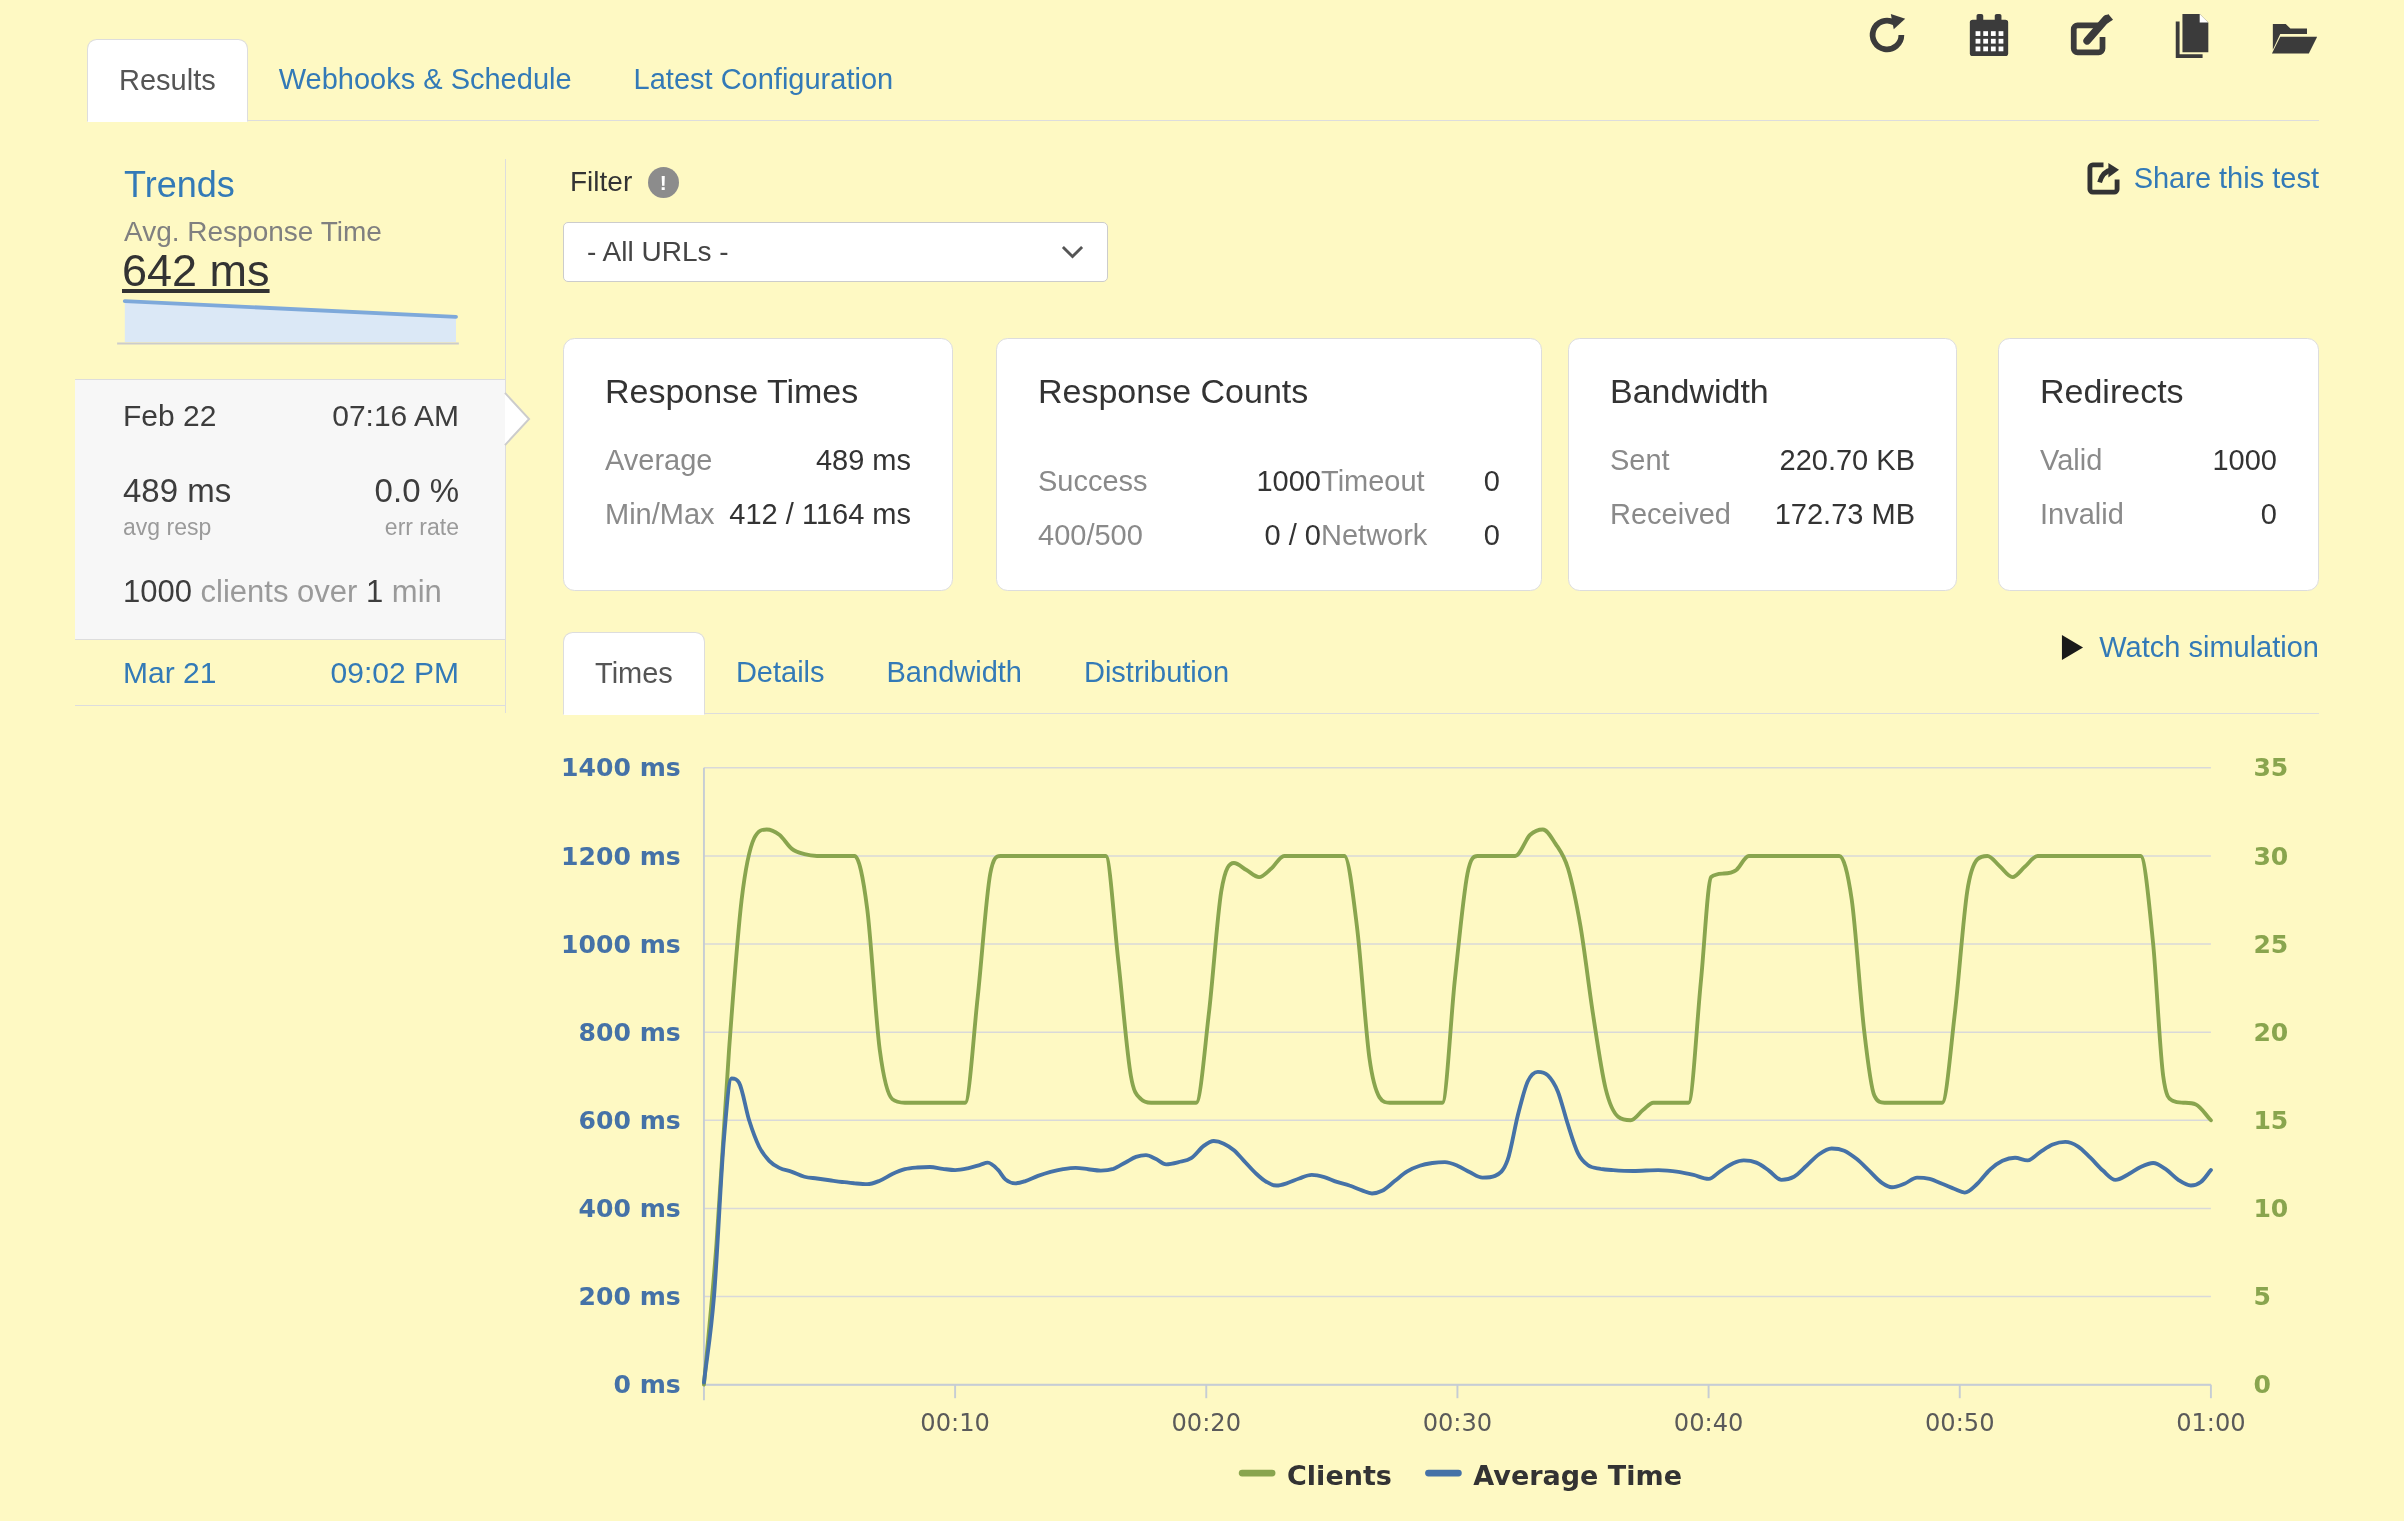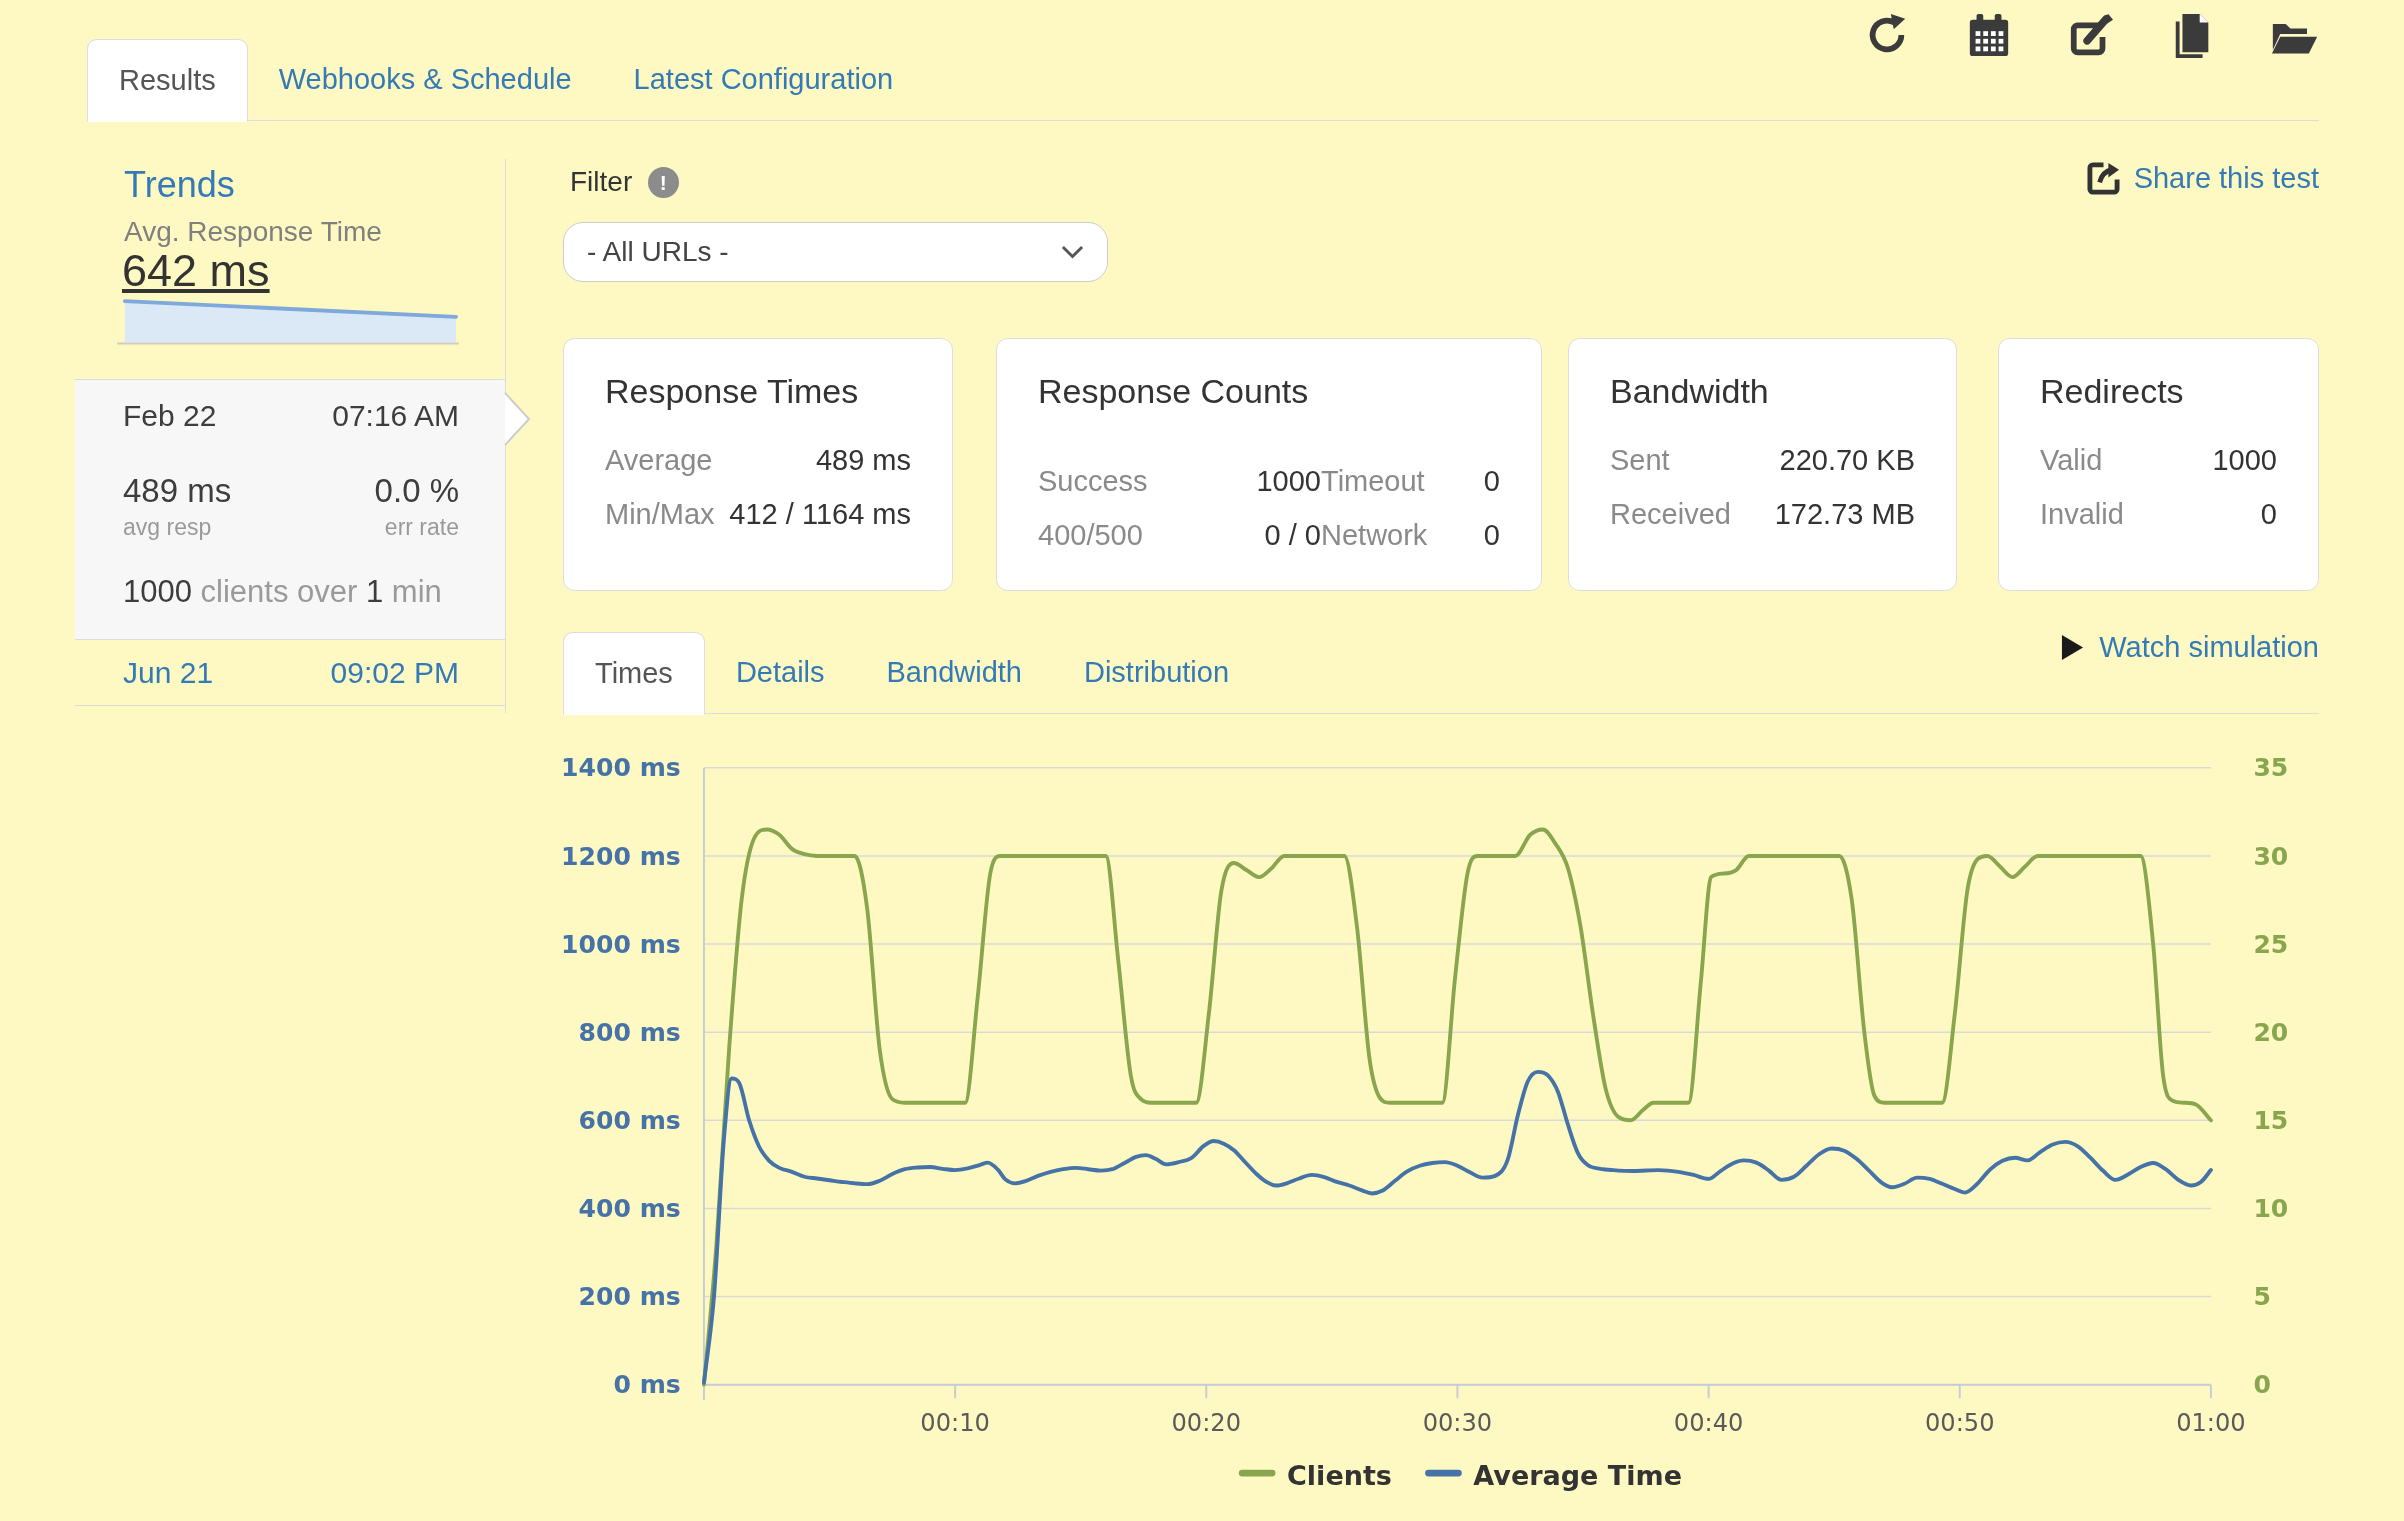--- a/index.html
+++ b/index.html
@@ -46,7 +46,7 @@
   .share-link{position:absolute;top:162px;right:85px;display:flex;align-items:center;gap:13.5px;
               font-size:29px;color:#337ab7;cursor:pointer;}
   .url-select{position:absolute;left:563px;top:222px;width:545px;height:60px;box-sizing:border-box;
-              border:1.9px solid #ccc;border-radius:20px;display:flex;align-items:center;
+              border:1.9px solid #ccc;border-radius:5px;display:flex;align-items:center;
               justify-content:space-between;padding:0 23px;font-size:28px;color:#444;
               background:#fff;cursor:pointer;}
 

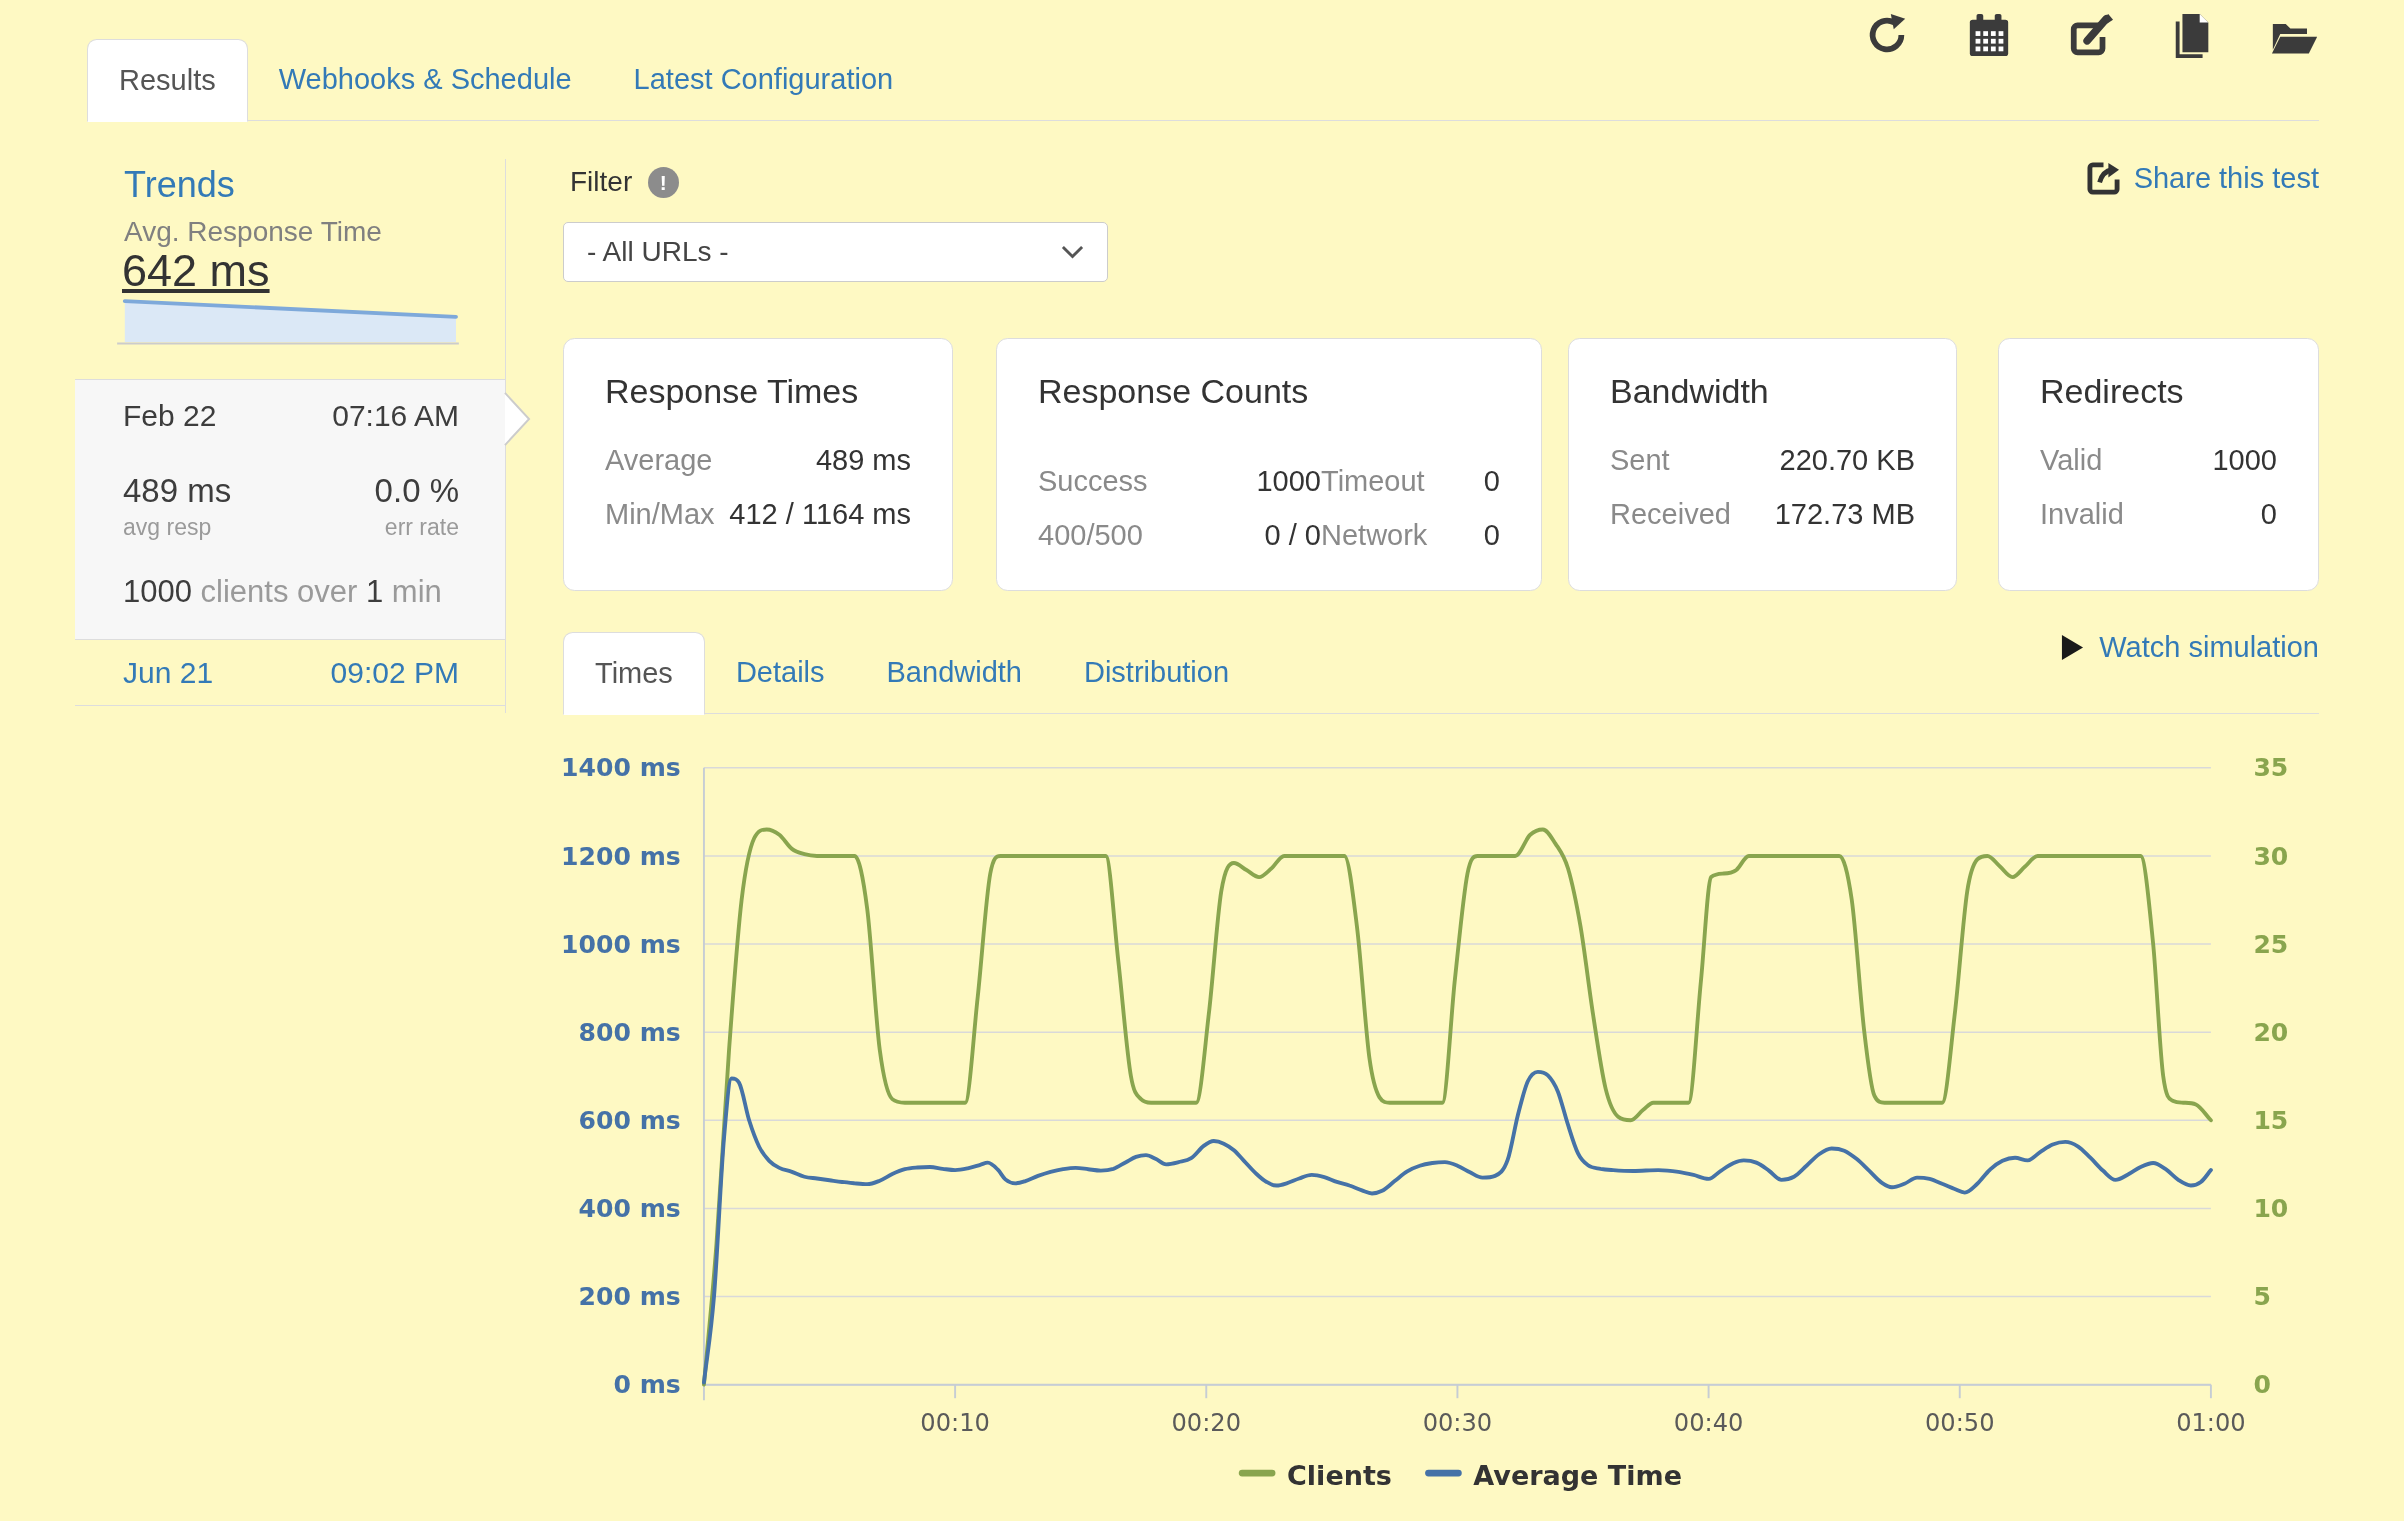--- a/index.html
+++ b/index.html
@@ -165,7 +165,7 @@
       </svg>
     </div>
     <div class="hist-item link">
-      <span>Jun 21</span>
+      <span>Mar 21</span>
       <span>09:02 PM</span>
     </div>
   </div>

